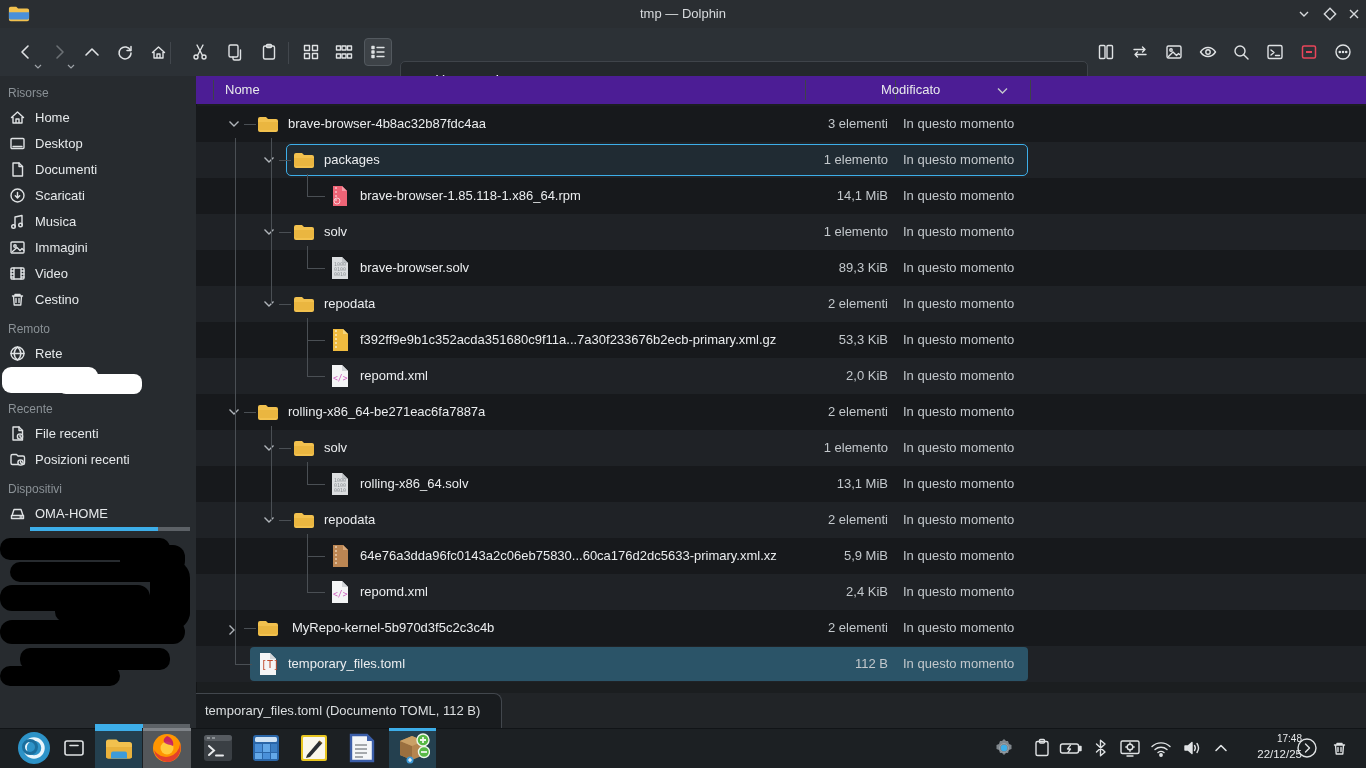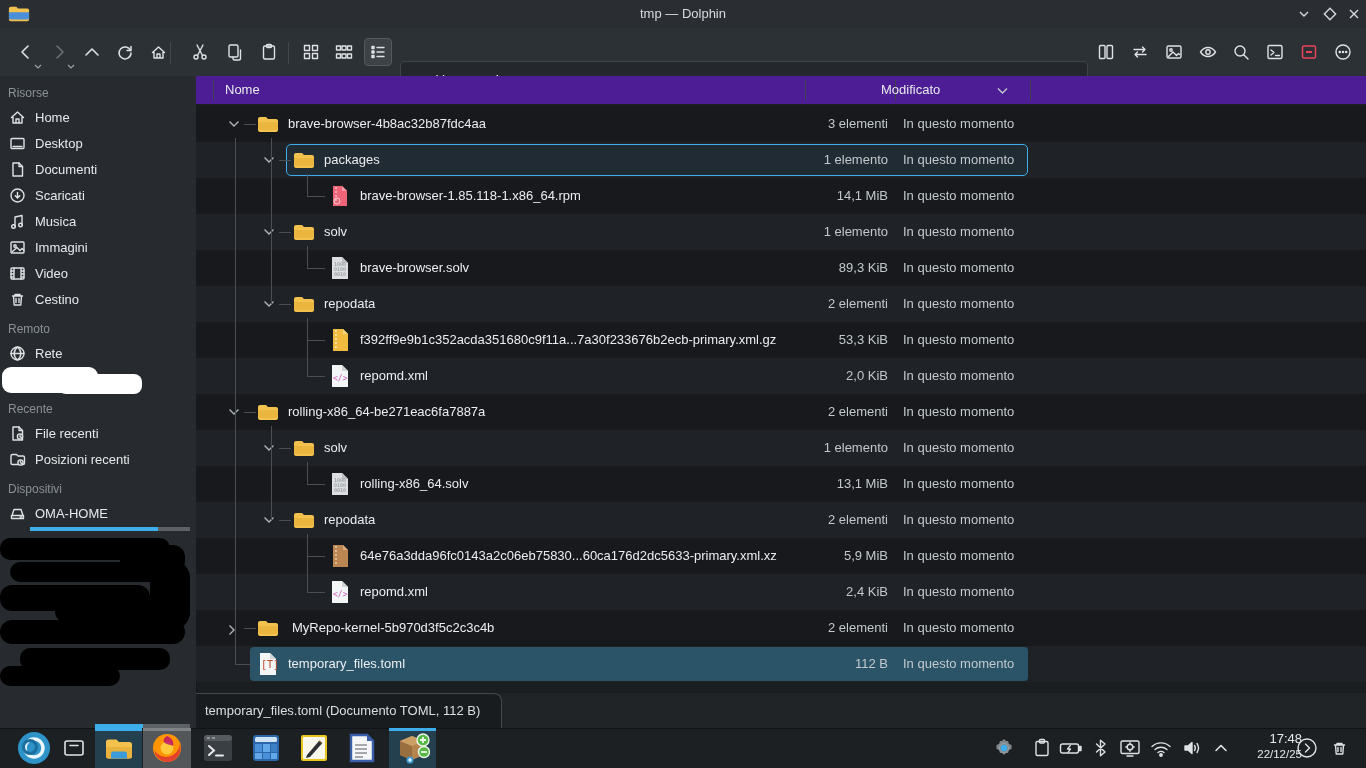--- a/index.html
+++ b/index.html
@@ -72,7 +72,7 @@
   .task.focus  .stripe { position:absolute; top:0; left:0; right:0; height:3px; background:#7f8388; }
   .tray { top:728px; height:40px; display:flex; align-items:center; justify-content:center; color:#dfe2e4; cursor:pointer; }
   #clock { top:731px; width:70px; text-align:right; color:#e8eaec; cursor:default; }
-  #clock .t { font-size:13px; line-height:16px; }
+  #clock .t { font-size:10px; line-height:16px; }
   #clock .d { font-size:11.5px; line-height:14px; }
 
   svg { display:block; }

